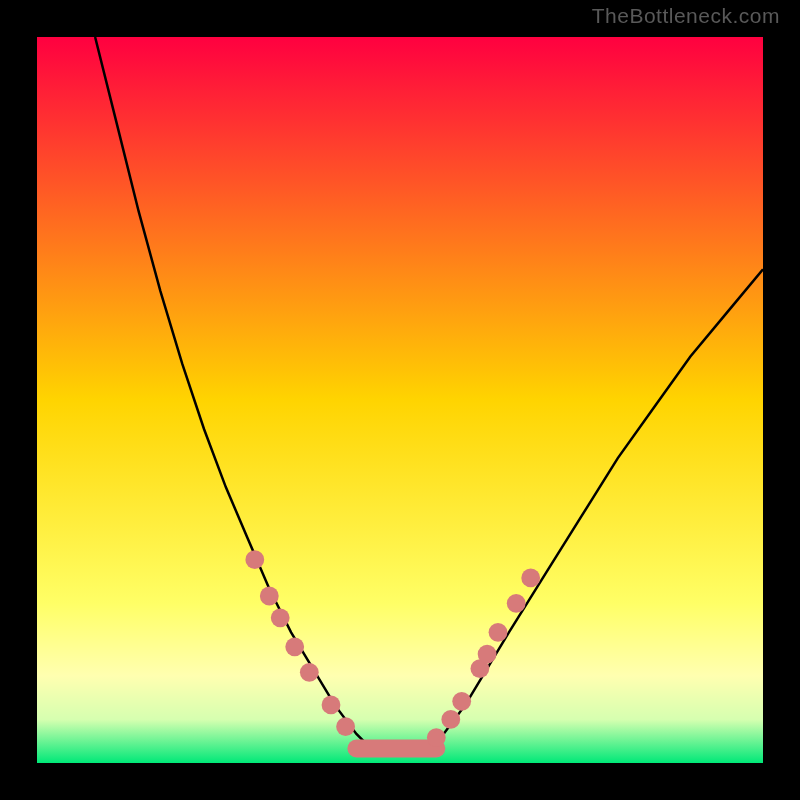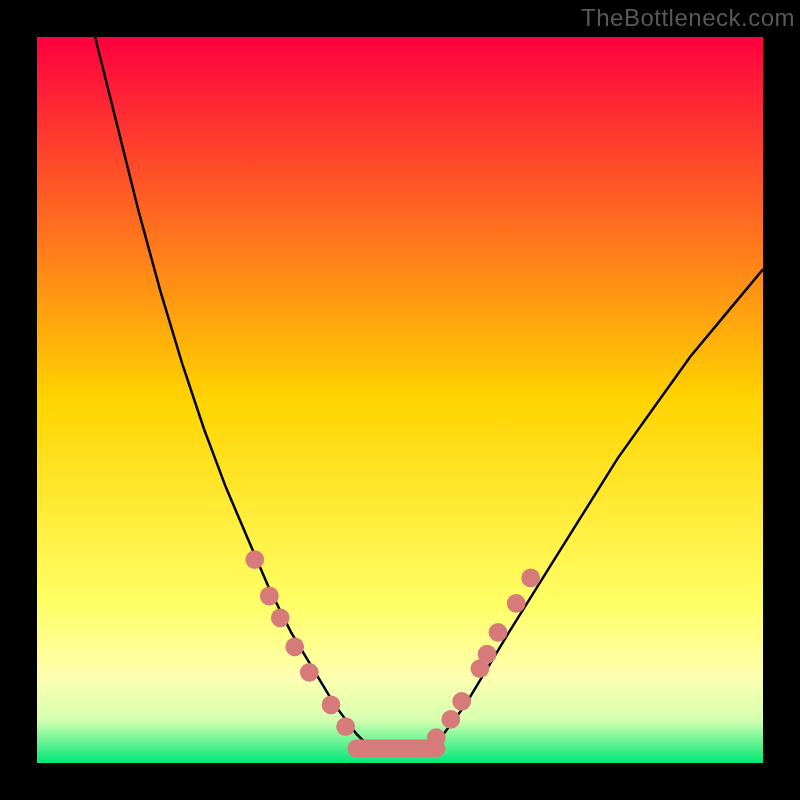--- a/index.html
+++ b/index.html
@@ -20,9 +20,9 @@
   .watermark {
     position: absolute;
     top: 4px;
-    right: 5px;
+    right: 20px;
     color: #595959;
-    font-size: 24px;
+    font-size: 21px;
     font-weight: 500;
     letter-spacing: 0.5px;
     z-index: 10;

